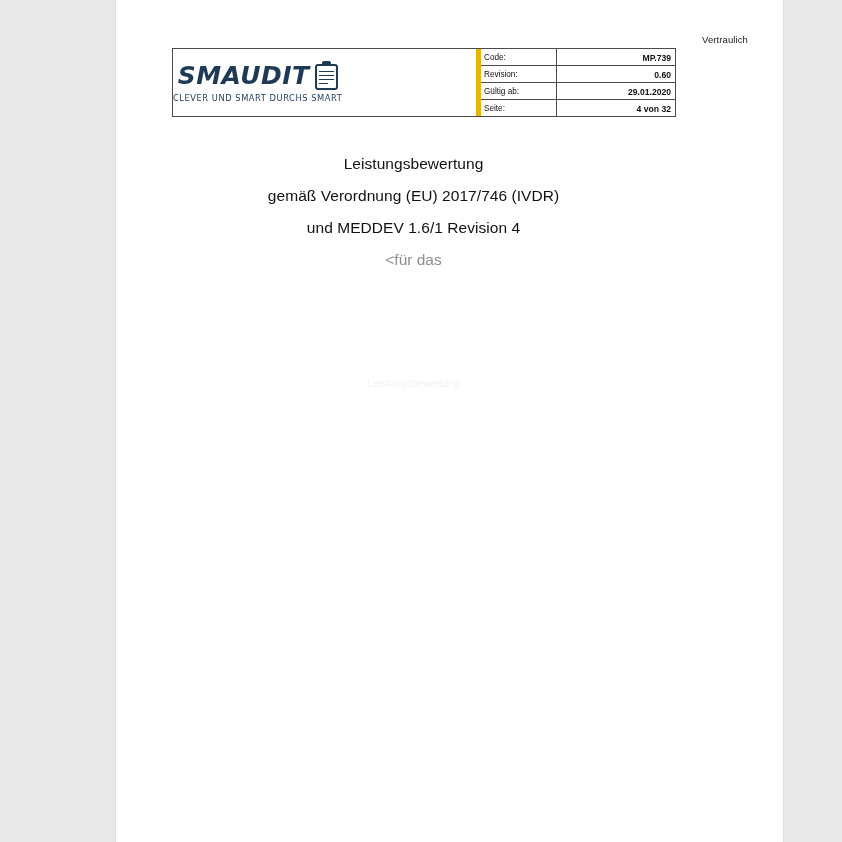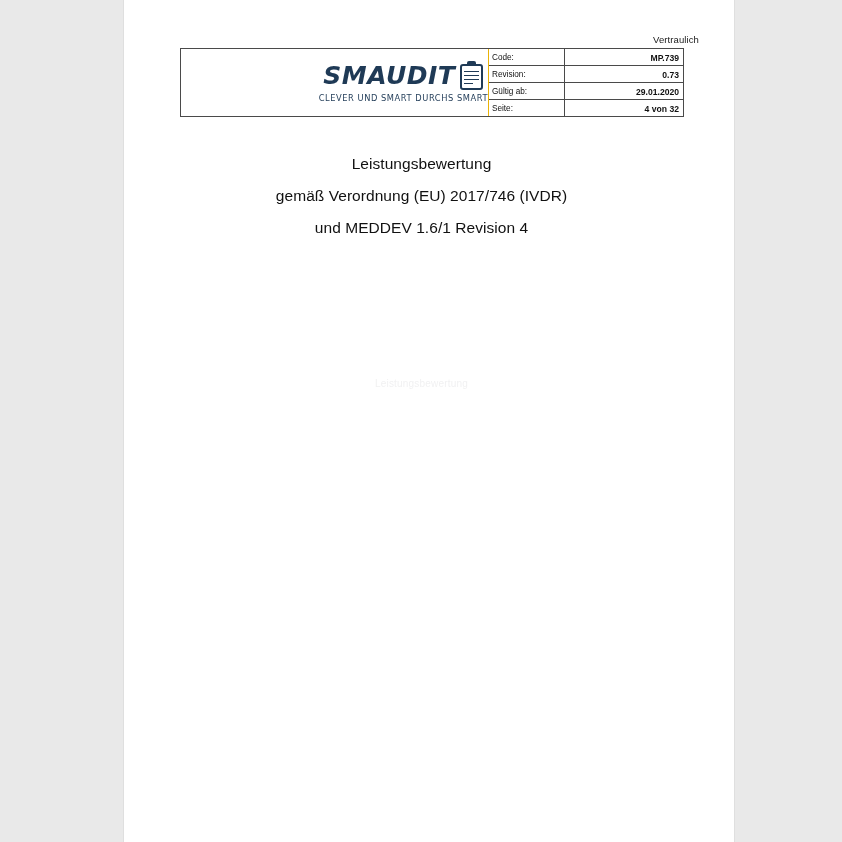--- a/index.html
+++ b/index.html
@@ -19,9 +19,9 @@
   }
   .page {
     position: absolute;
-    left: 124px;
+    left: 116px;
     top: 0;
-    width: 610px;
+    width: 667px;
     height: 842px;
     background: #ffffff;
     box-shadow: 0 0 0 1px rgba(0,0,0,0.04);

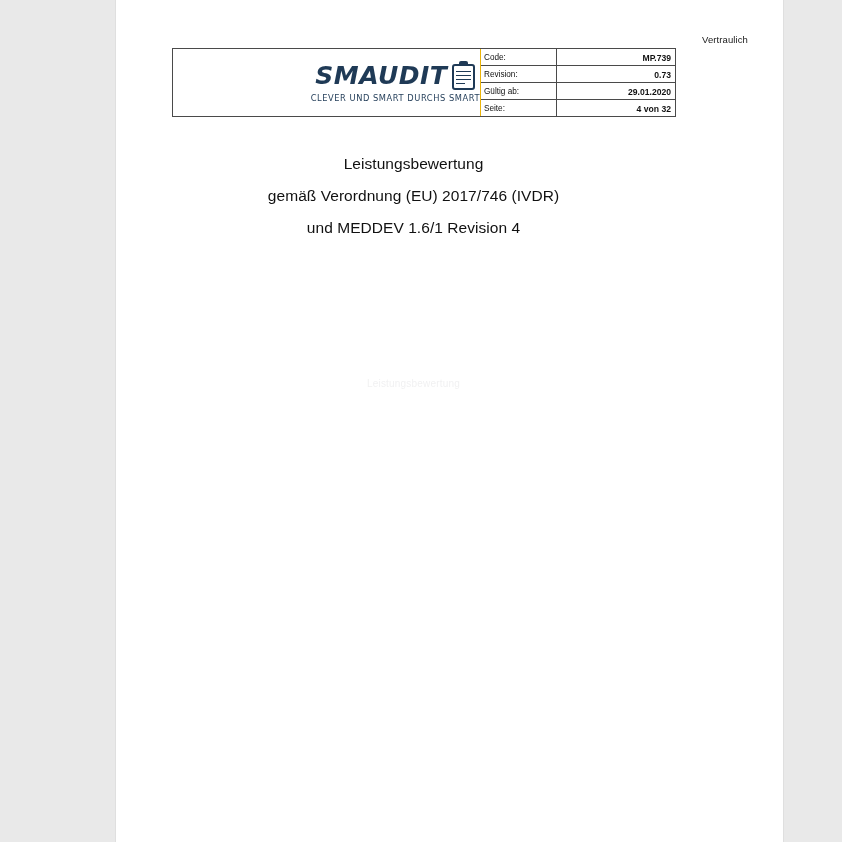--- a/index.html
+++ b/index.html
@@ -48,11 +48,11 @@
   }
   .logo-cell {
     width: 308px;
-    border-right: 1px solid #eab308;
-    box-sizing: border-box;
-    display: flex;
-    align-items: center;
-    justify-content: flex-end;
+    border-right: 5px solid #eab308;
+    box-sizing: border-box;
+    display: flex;
+    align-items: center;
+    justify-content: flex-start;
     padding-bottom: 2px;
   }
   .logo-inner {

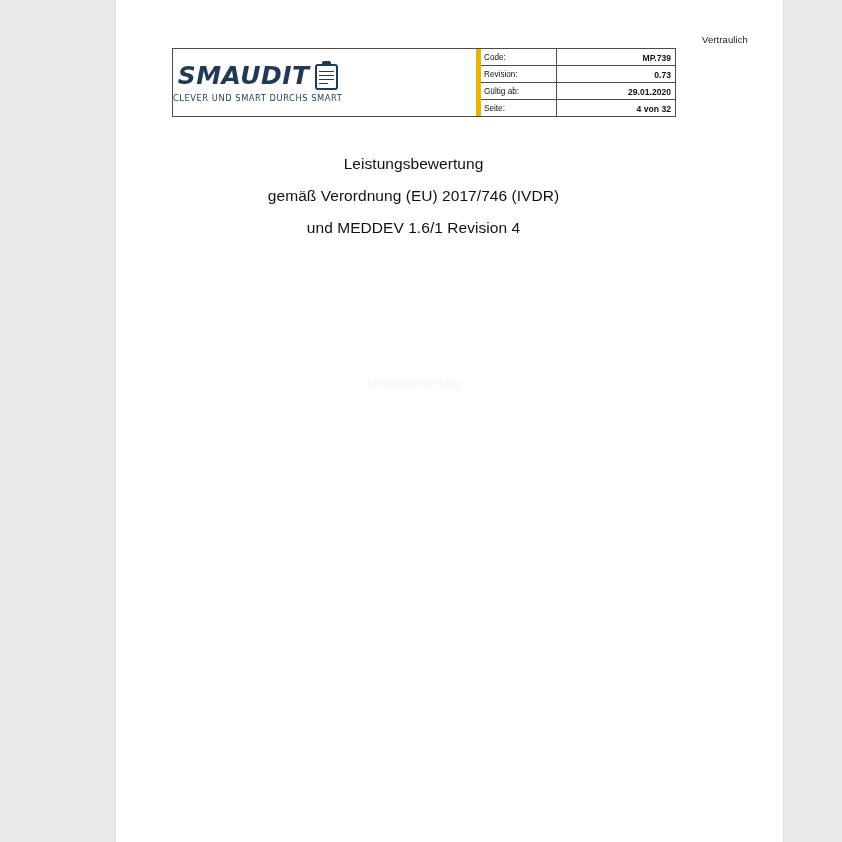--- a/index.html
+++ b/index.html
@@ -214,7 +214,7 @@
         </div>
         <div class="meta-row">
           <div class="meta-label">Revision:</div>
-          <div class="meta-value">0.73</div>
+          <div class="meta-value">0.60</div>
         </div>
         <div class="meta-row">
           <div class="meta-label">Gültig ab:</div>

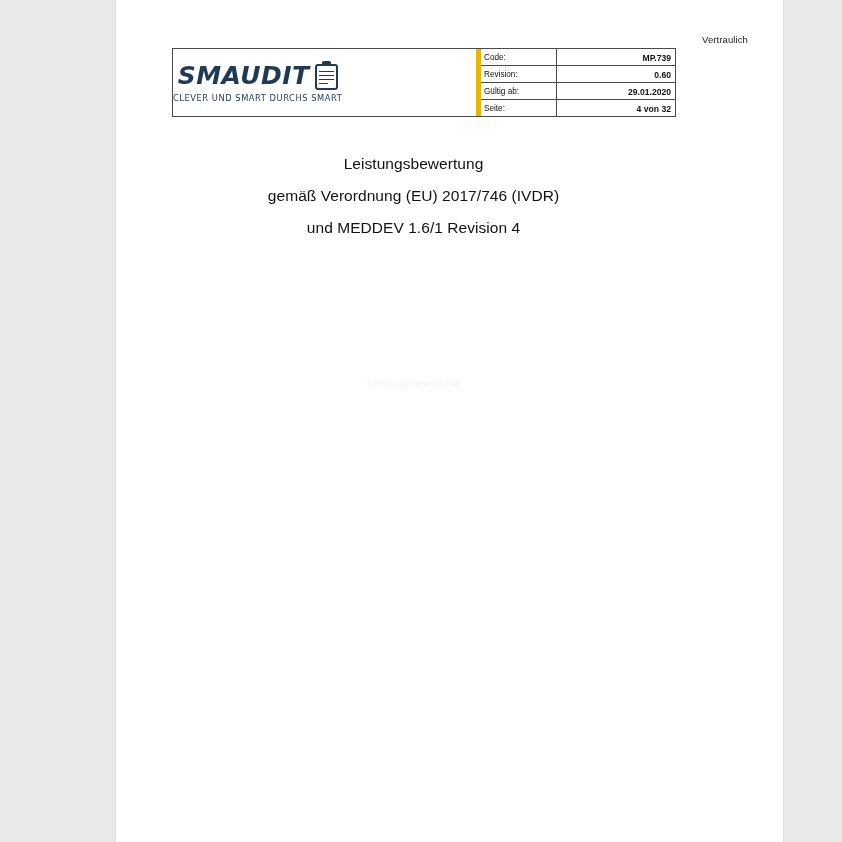--- a/index.html
+++ b/index.html
@@ -232,6 +232,7 @@
       <div class="title-line">Leistungsbewertung</div>
       <div class="title-line">gemäß Verordnung (EU) 2017/746 (IVDR)</div>
       <div class="title-line">und MEDDEV 1.6/1 Revision 4</div>
+      <div class="placeholder-line">&lt;für das</div>
     </div>
 
     <div class="faint-line">Leistungsbewertung</div>

